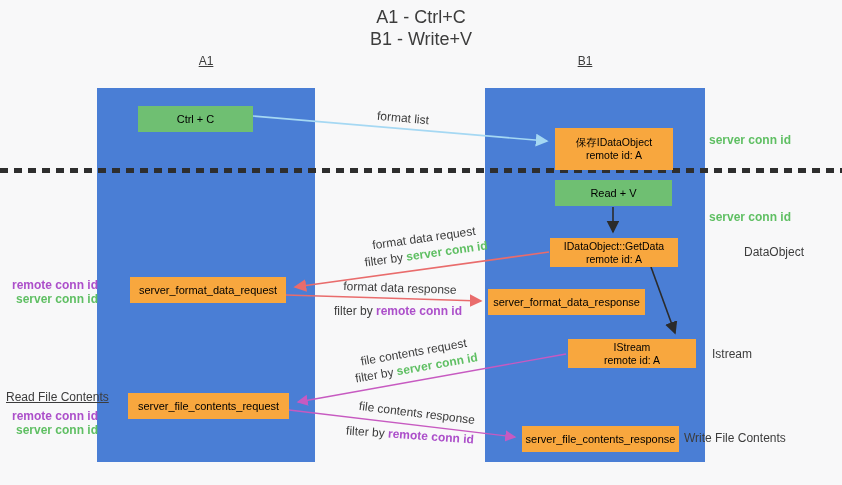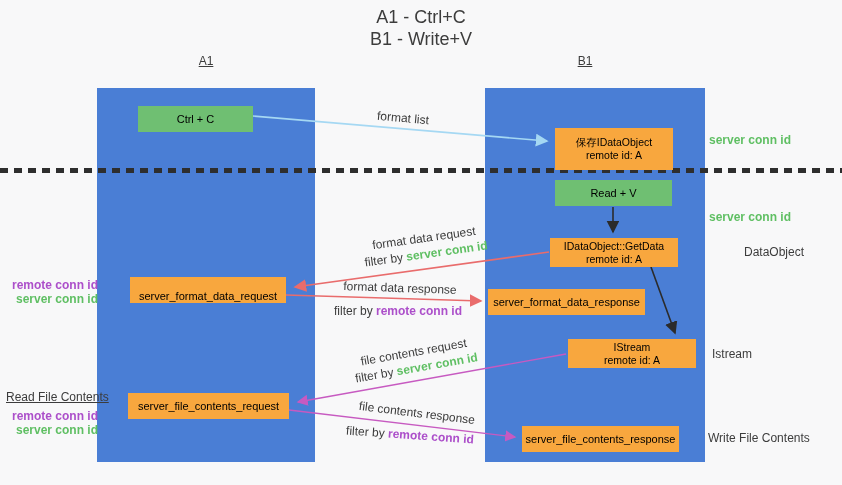--- a/index.html
+++ b/index.html
@@ -108,7 +108,7 @@
     <div class="line" style="font-size:10.5px">remote id: A</div>
   </div>
 
-  <div class="node node-orange" style="left:130px;top:277px;width:156px;height:26px;justify-content:flex-end;">
+  <div class="node node-orange" style="left:130px;top:277px;width:156px;height:26px;">
     <div class="line">server_format_data_request</div>
   </div>
 

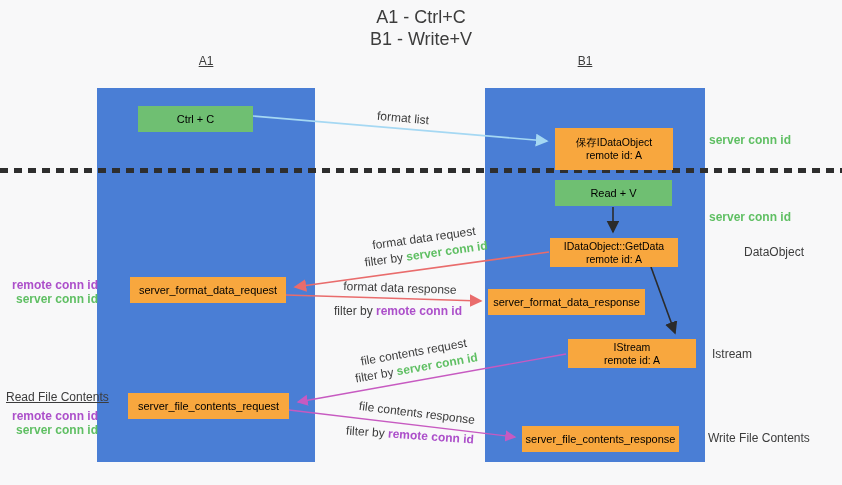--- a/index.html
+++ b/index.html
@@ -151,7 +151,7 @@
   <div class="ann green-t" style="left:709px;top:210px;">server conn id</div>
   <div class="ann" style="left:744px;top:245px;">DataObject</div>
   <div class="ann" style="left:712px;top:347px;">Istream</div>
-  <div class="ann" style="left:708px;top:431px;">Write File Contents</div>
+  <div class="ann" style="left:684px;top:431px;">Write File Contents</div>
 
   <div class="ann right-align" style="left:0px;top:278px;width:98px;">
     <div class="purple-t">remote conn id</div>

